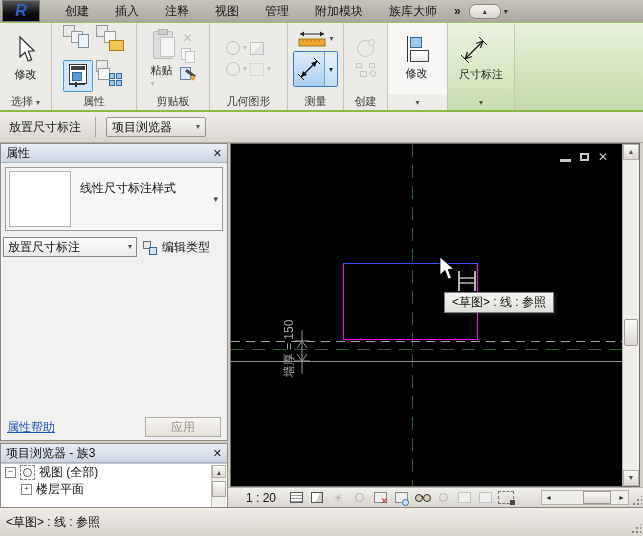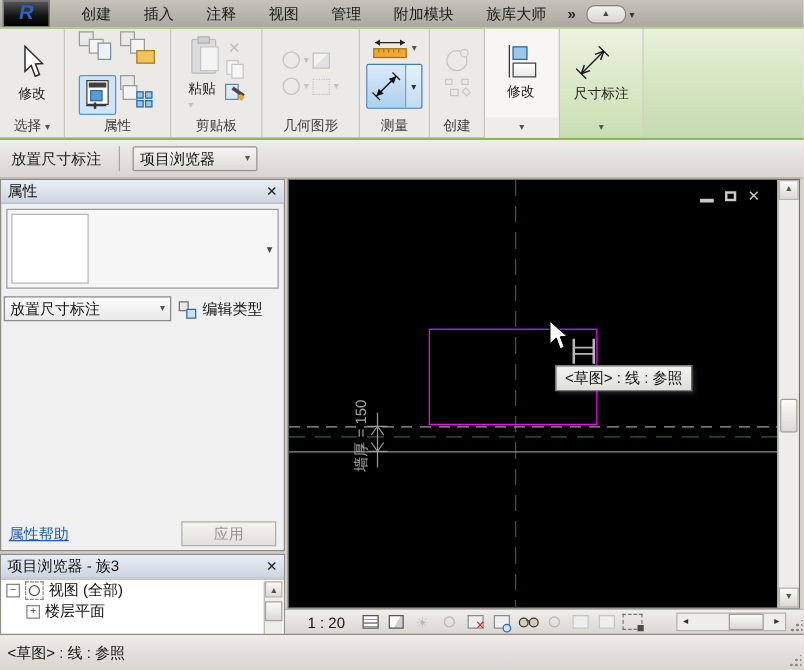--- a/index.html
+++ b/index.html
@@ -433,6 +433,7 @@
       <div class="type-sel">
         <div class="type-prev"></div>
         <div class="type-txt">
+          <div>线性尺寸标注样式</div>
         </div>
         <span class="type-dd">▾</span>
       </div>

